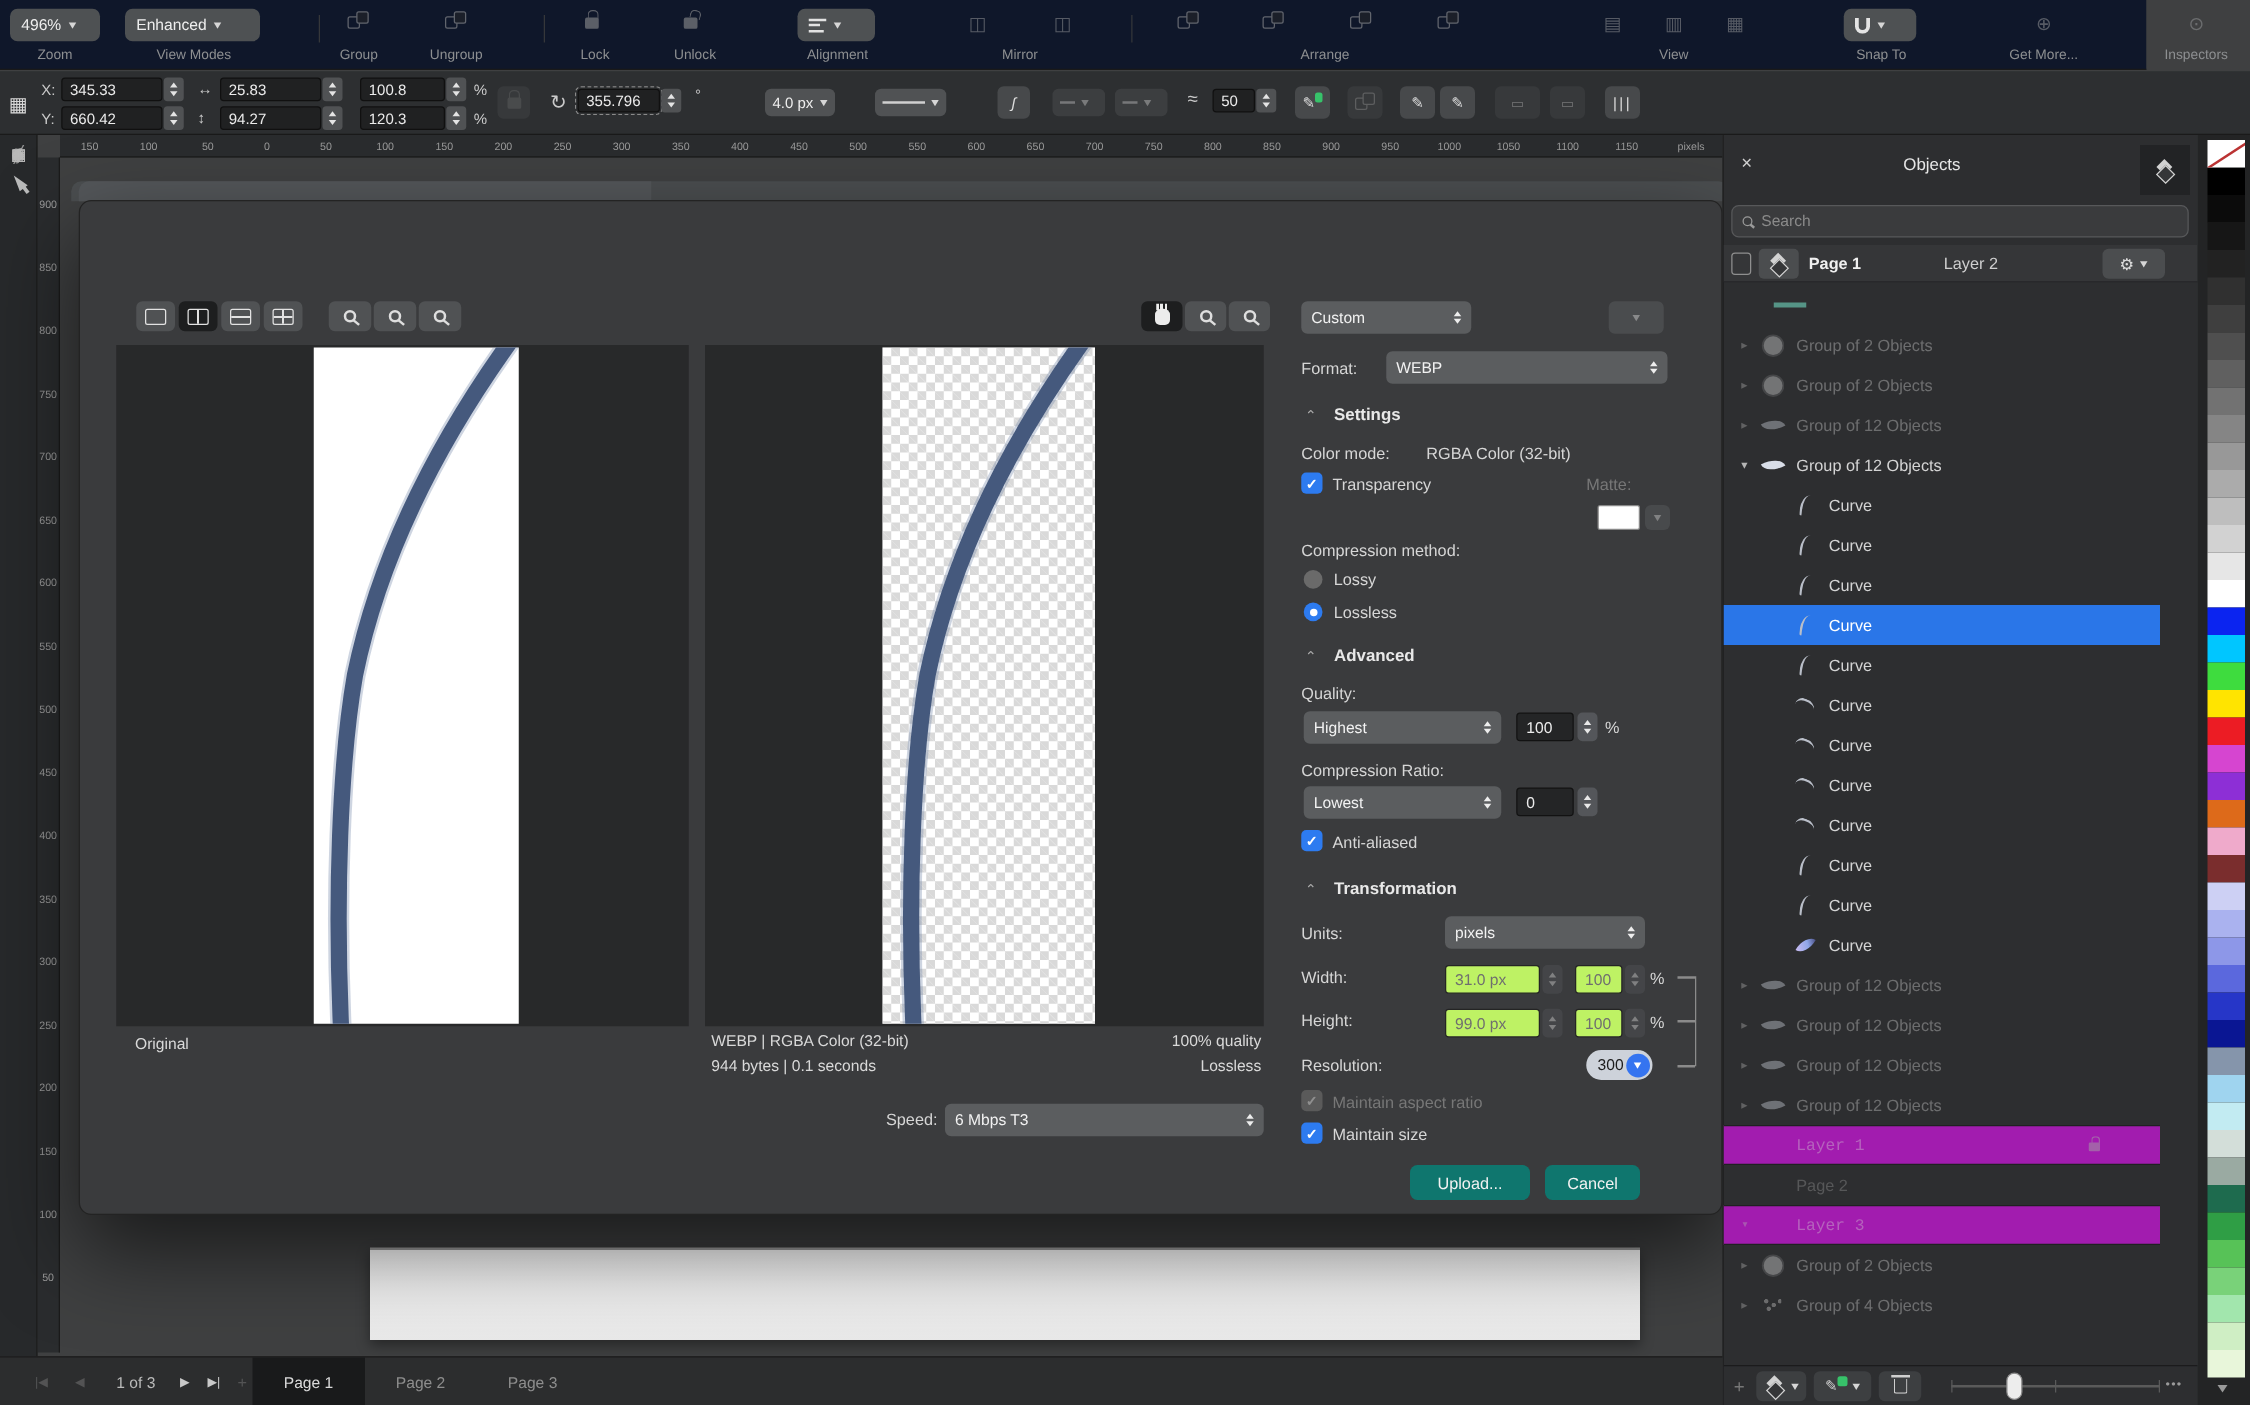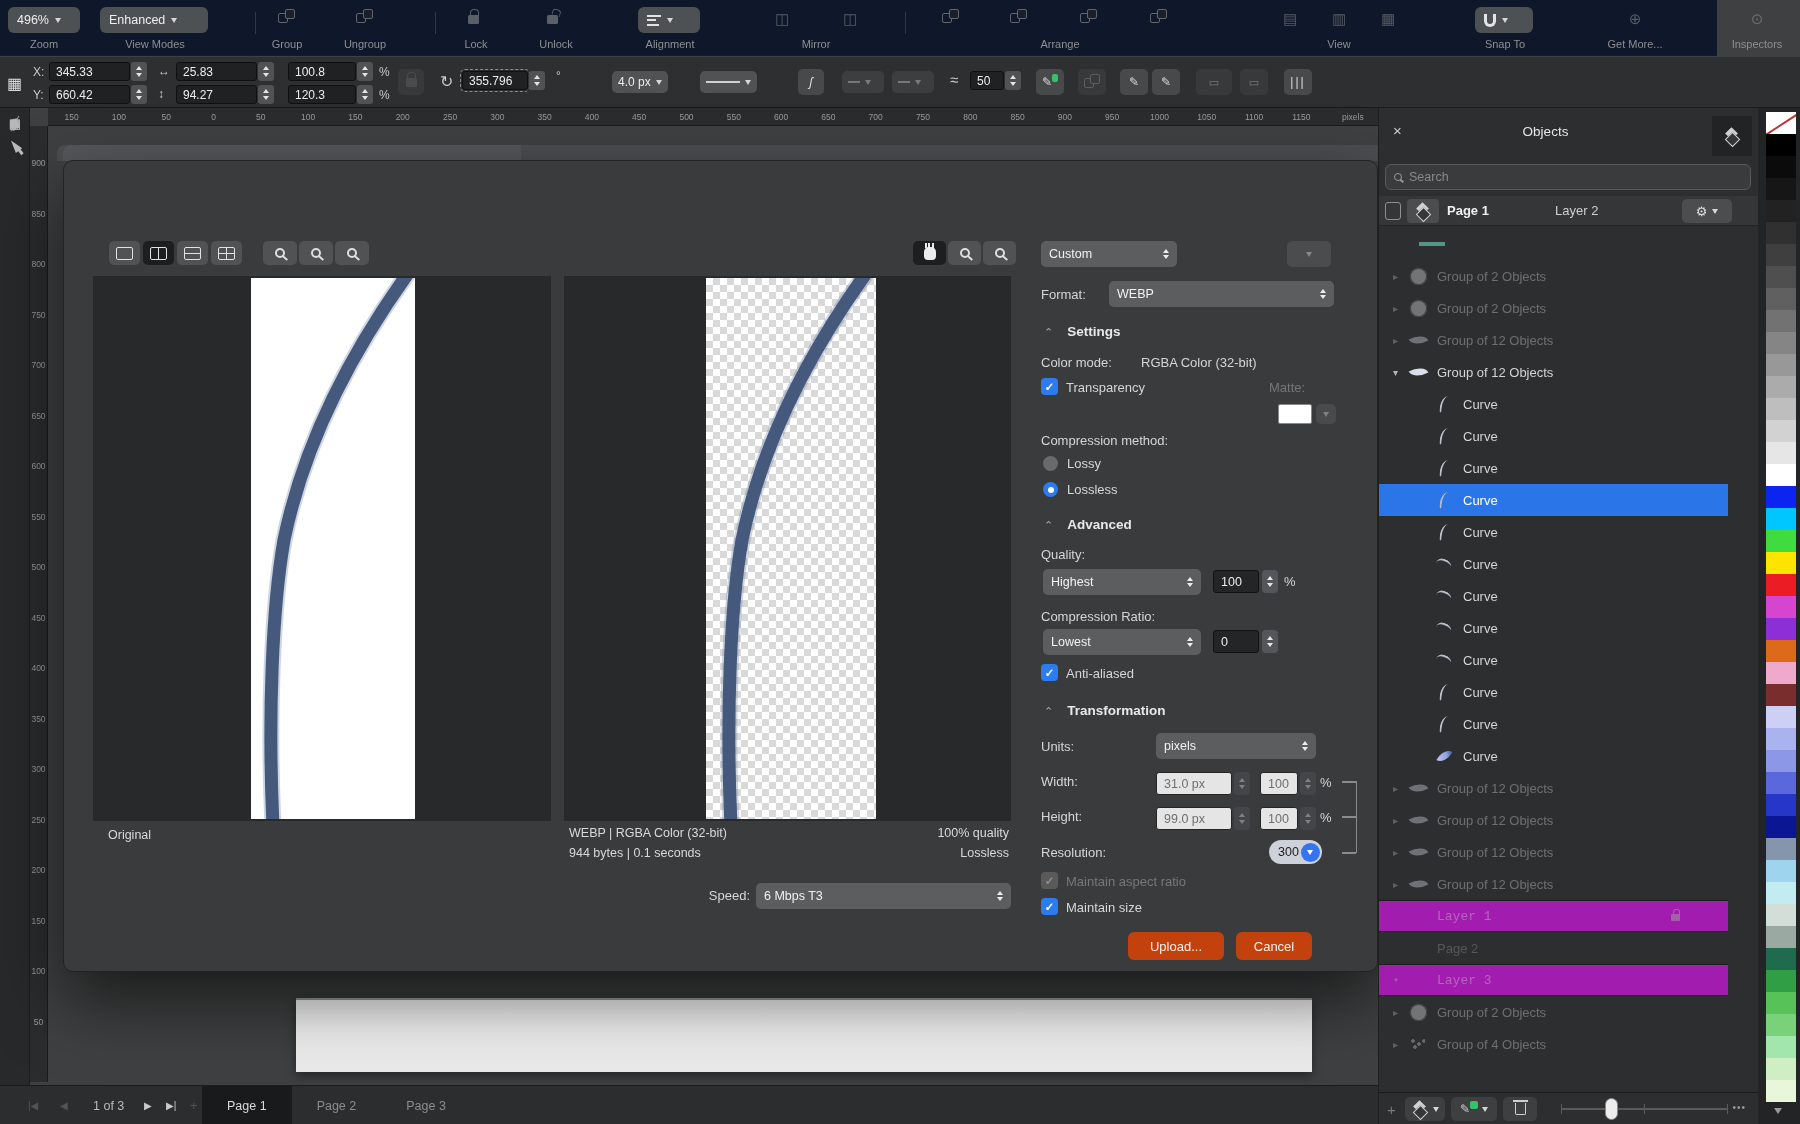--- a/index.html
+++ b/index.html
@@ -109,7 +109,7 @@
   .radio.on::after{content:"";position:absolute;left:4.5px;top:4.5px;width:6px;height:6px;border-radius:50%;background:#fff;}
   .numfld{position:absolute;height:23px;background:#242526;border:1px solid #121212;border-radius:3px;color:#ececec;
           font-size:12.5px;display:flex;align-items:center;padding:0 7px;}
-  .numfld.dimf{color:#6f6f6f;background:#e5e5e5;border-color:#242424;}
+  .numfld.dimf{color:#6f6f6f;background:#bef264;border-color:#242424;}
   .stpill{position:absolute;width:16px;height:23px;background:#54565a;border-radius:4px;display:flex;flex-direction:column;
           align-items:center;justify-content:center;gap:2.5px;}
   .stpill::before{content:"";width:0;height:0;border:3px solid transparent;border-bottom:4px solid #e8e8e8;}

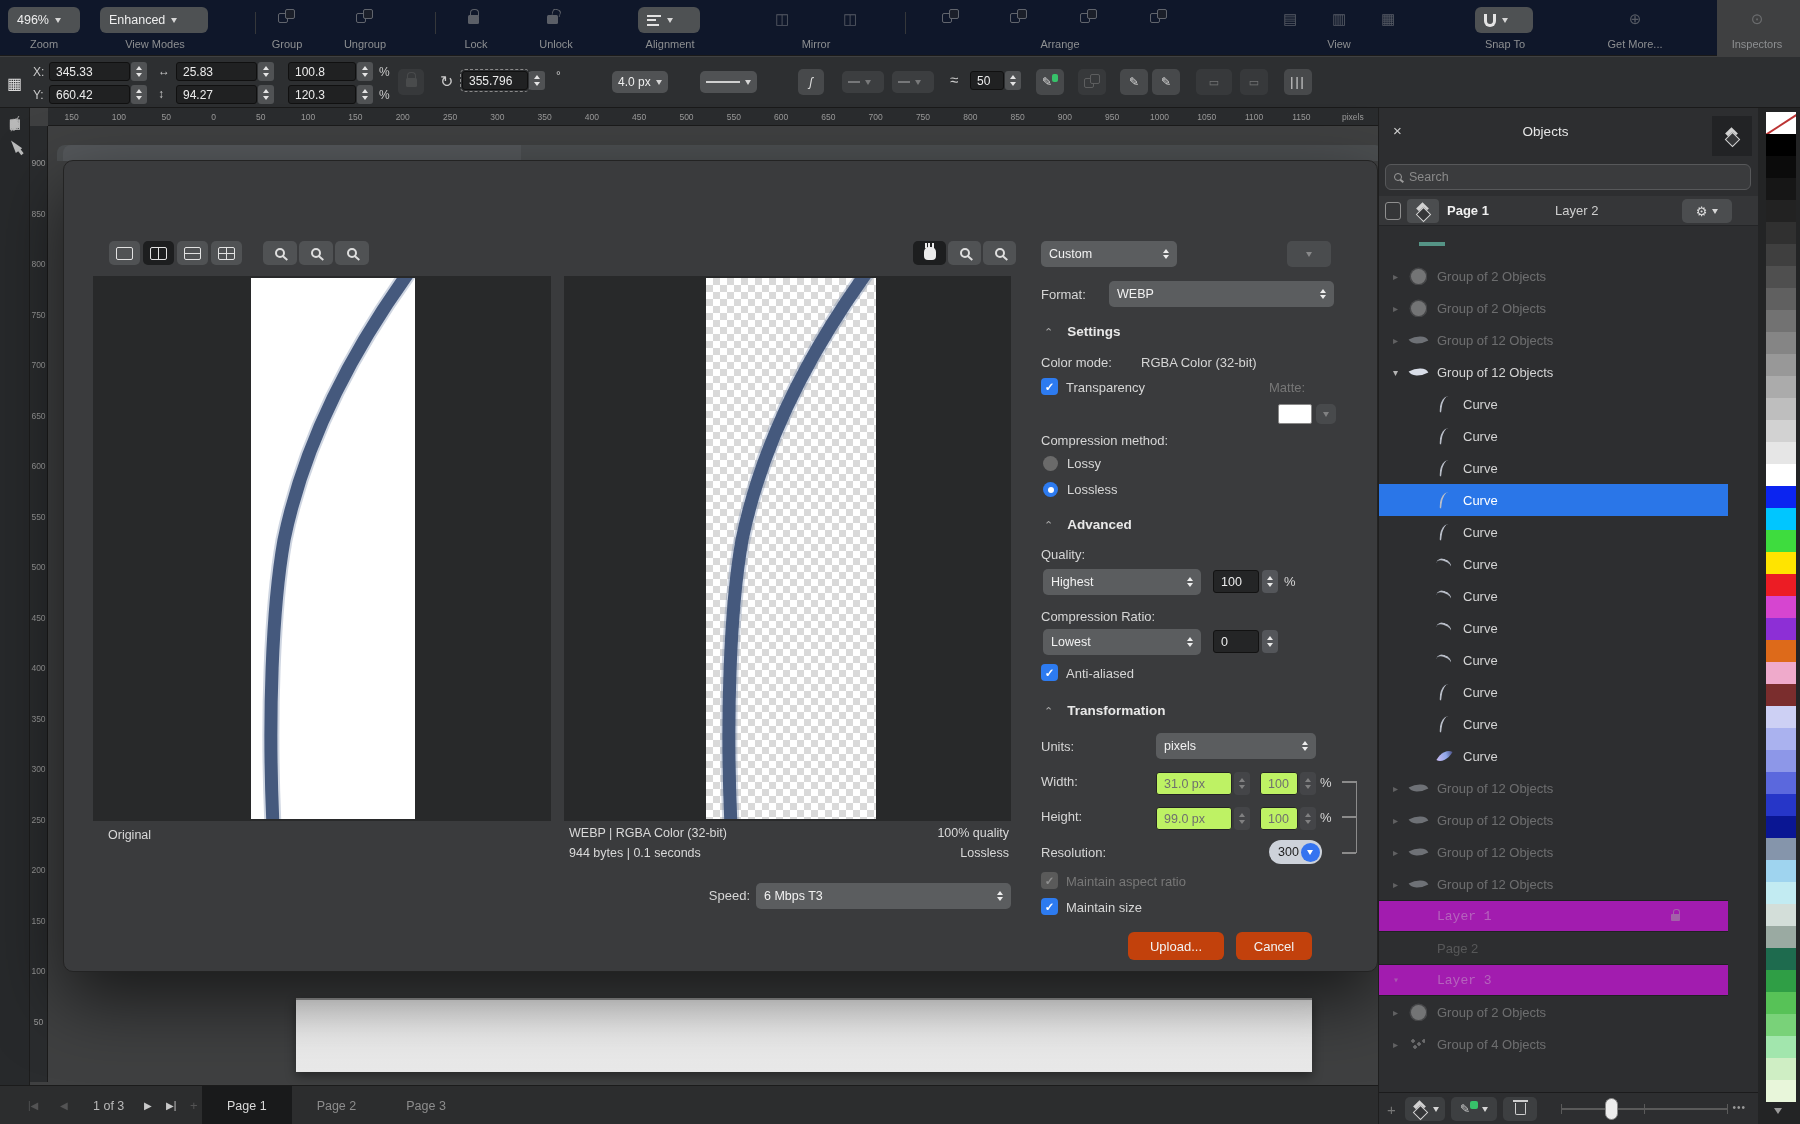--- a/index.html
+++ b/index.html
@@ -121,7 +121,7 @@
   .rescombo .blue::after{content:"";width:0;height:0;border:3.5px solid transparent;border-top:5px solid #fff;margin-top:3px;}
   .bracketv{position:absolute;border-right:1.5px solid #8b8b8b;width:0;}
   .brackets{position:absolute;height:1.5px;background:#8b8b8b;}
-  .btn{position:absolute;height:28px;background:#c2410c;border-radius:6px;color:#f2f2f2;font-size:13px;
+  .btn{position:absolute;height:28px;background:#0f766e;border-radius:6px;color:#f2f2f2;font-size:13px;
        display:flex;align-items:center;justify-content:center;}
   .pinfo{position:absolute;font-size:12.5px;color:#d9d9d9;line-height:20px;}
   .matte-sw{position:absolute;width:34px;height:20px;background:#fff;border:1px solid #888;border-radius:2px;}

